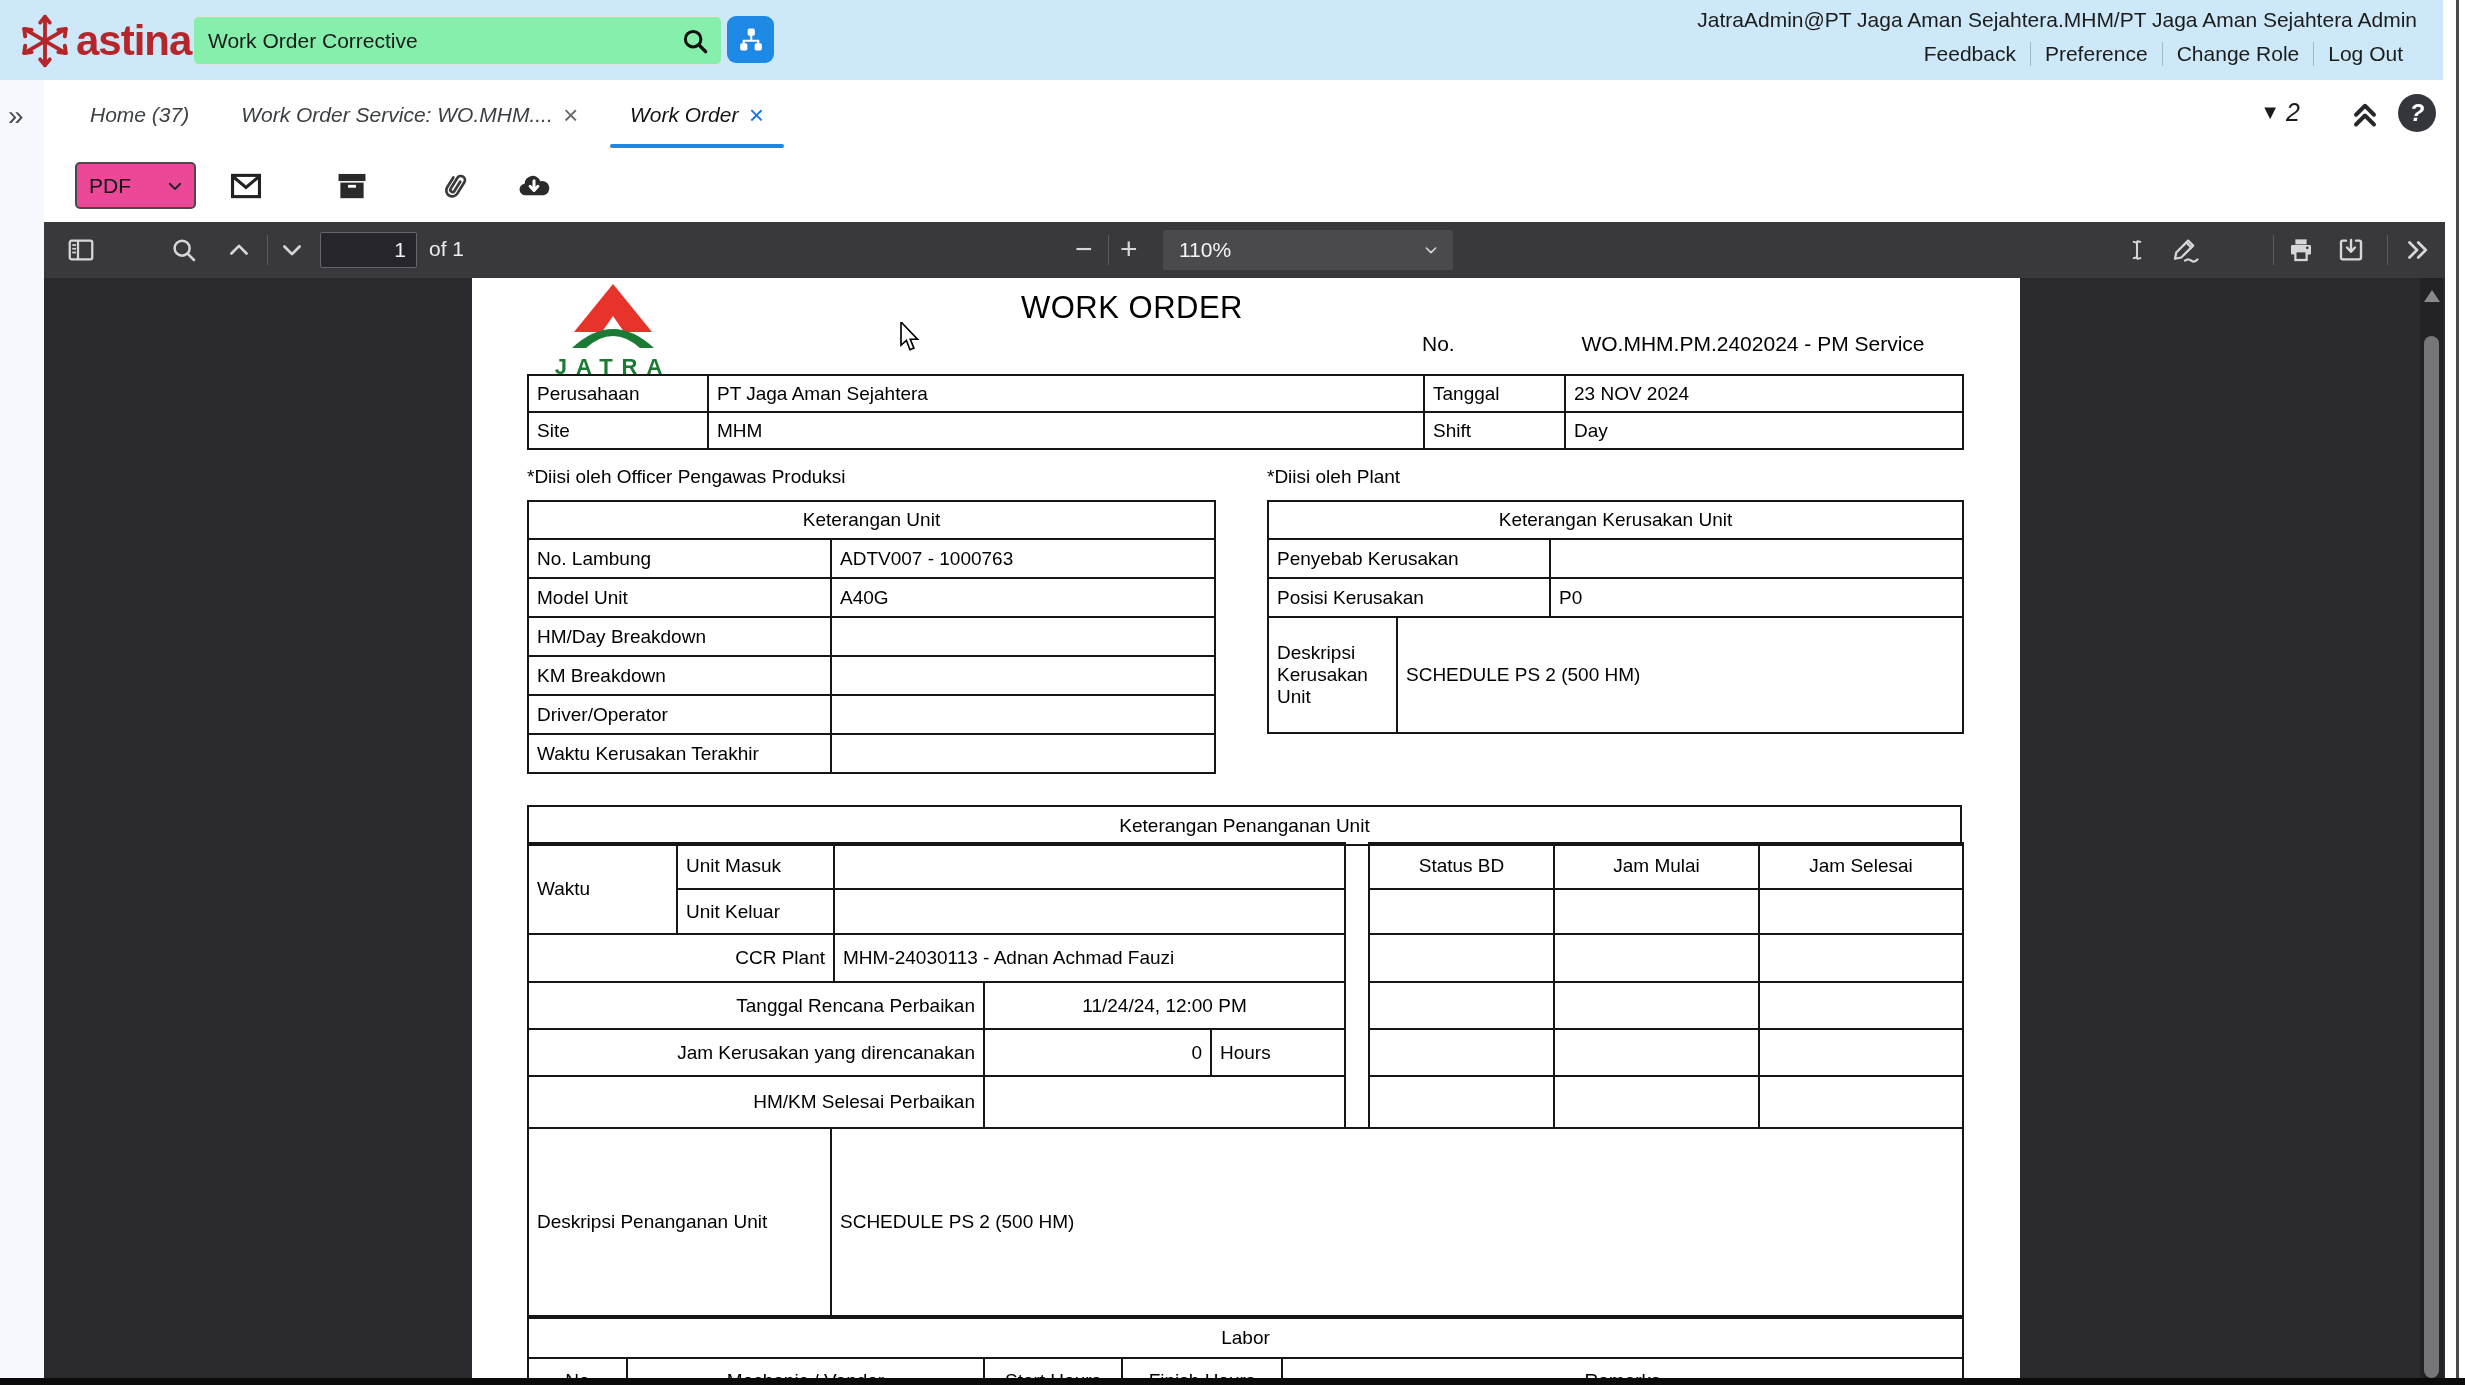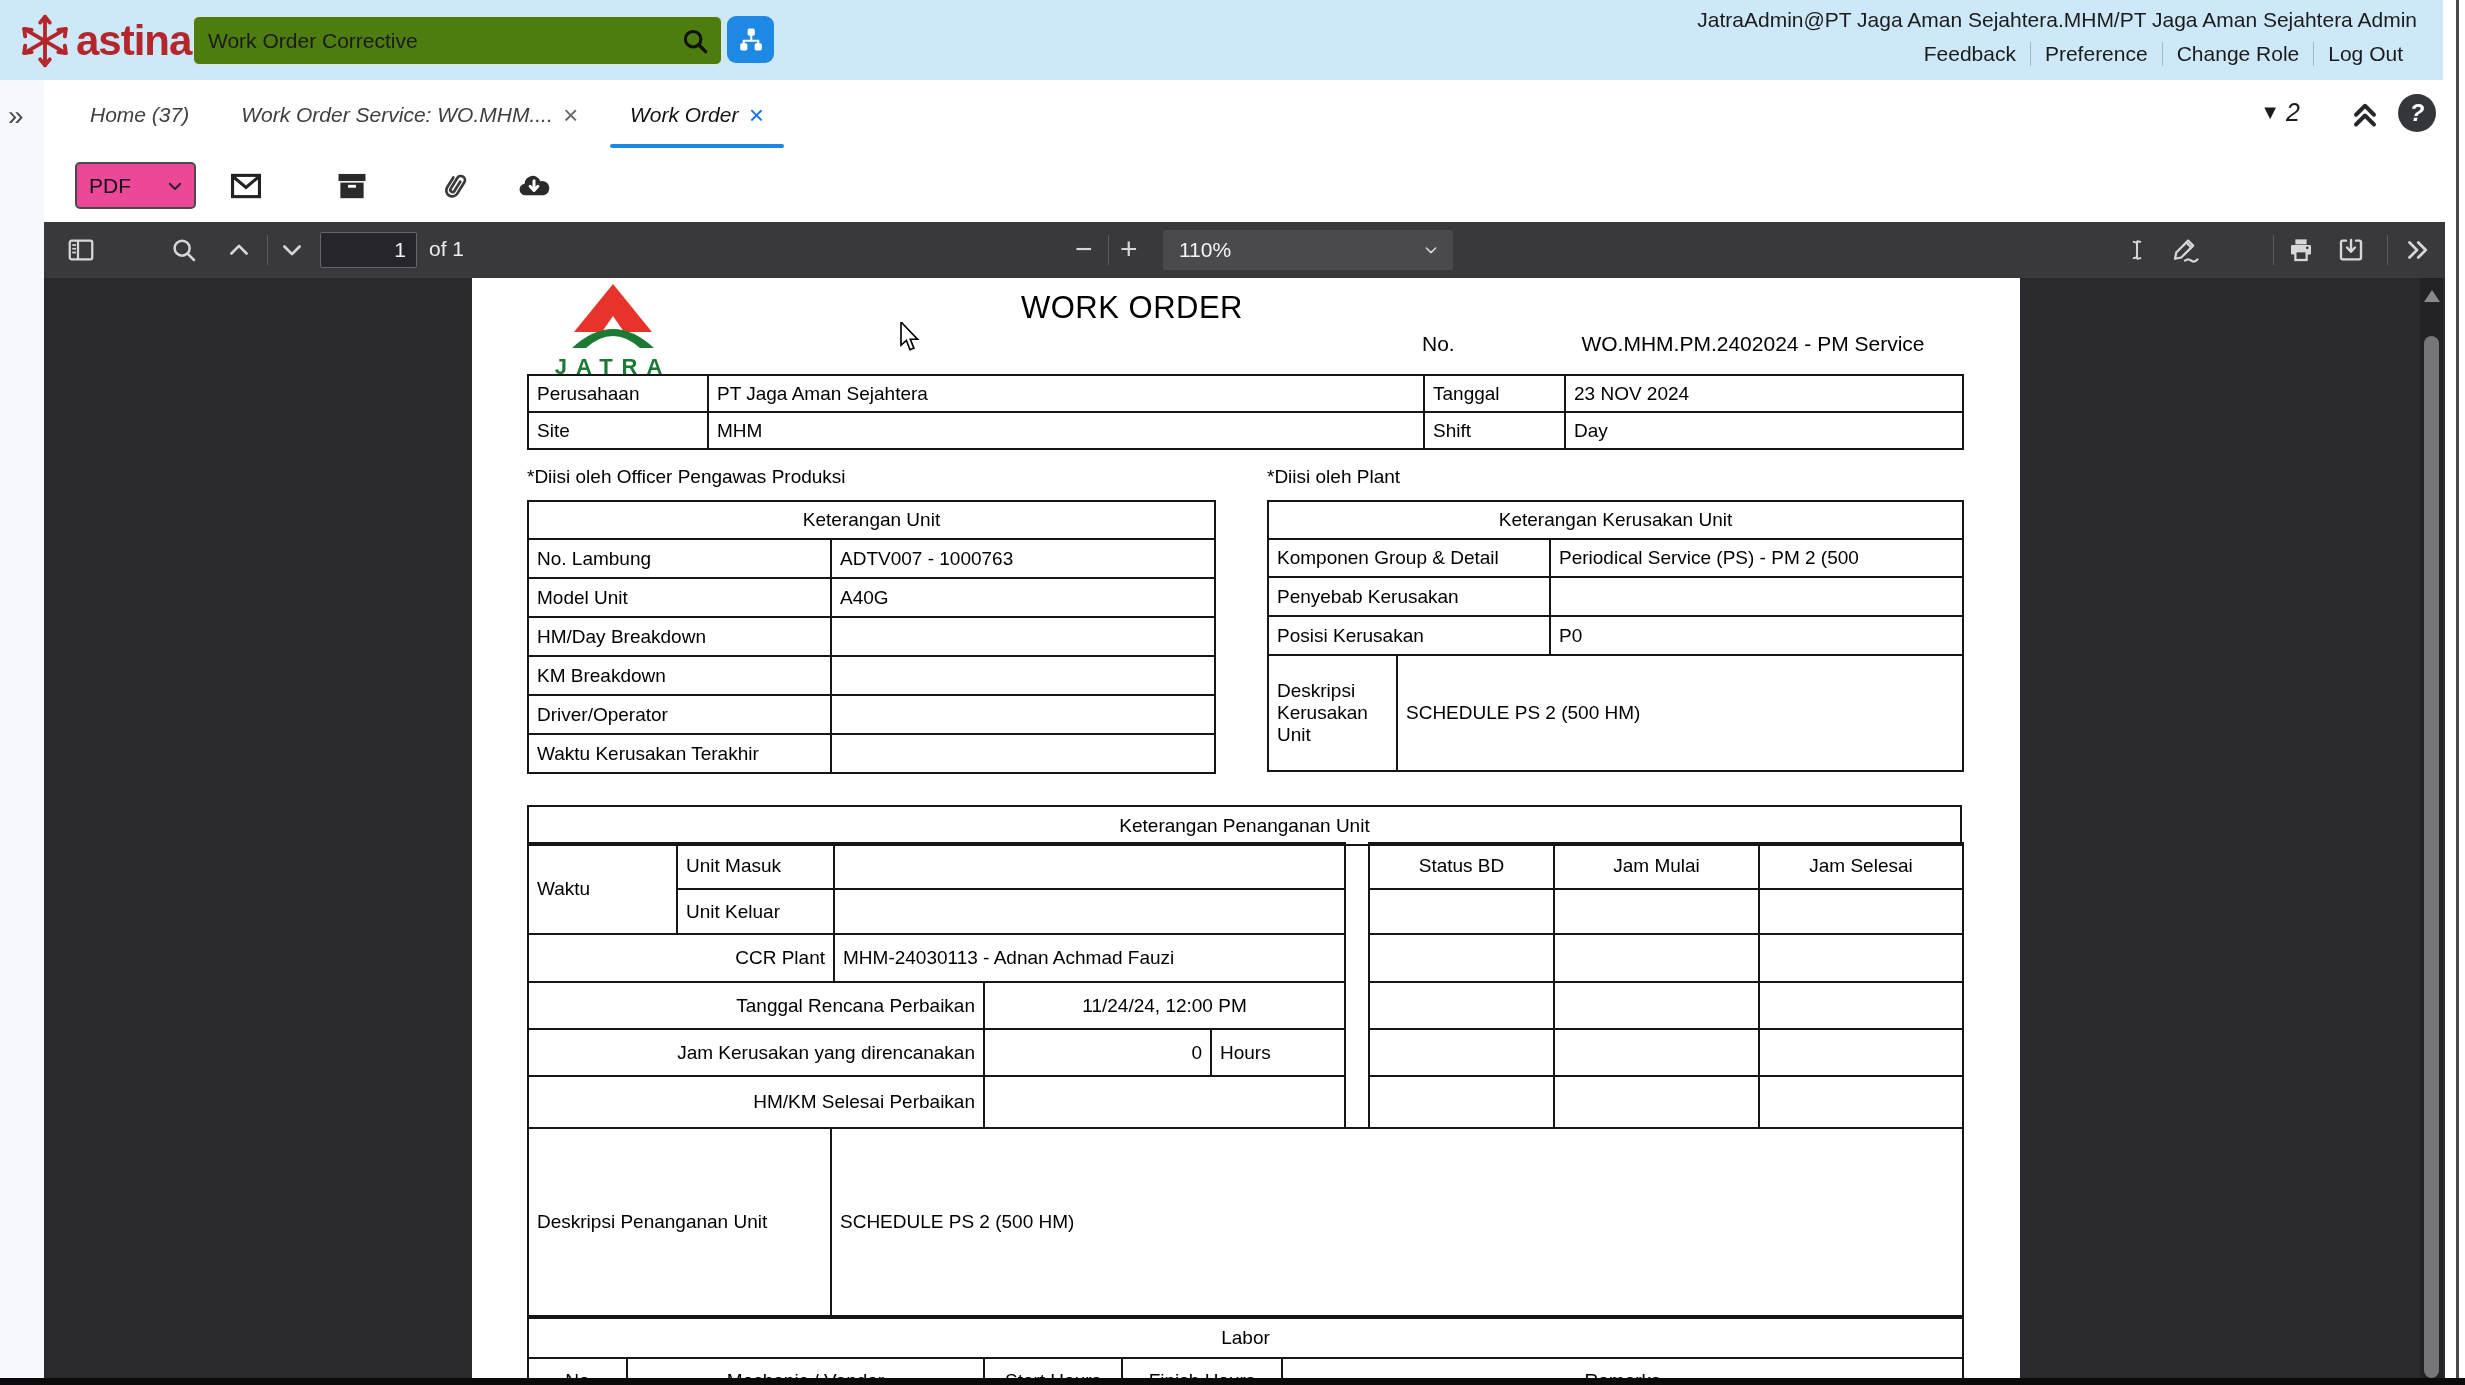--- a/index.html
+++ b/index.html
@@ -12,7 +12,7 @@
   .top-header{position:absolute;left:0;top:0;width:2443px;height:80px;background:#cde8f8;}
   .brand{position:absolute;left:16px;top:12px;display:flex;align-items:center;gap:2px;}
   .brand-text{font-size:42px;font-weight:bold;color:#b5262a;letter-spacing:-1px;line-height:1;}
-  .search-box{position:absolute;left:193px;top:16px;width:527px;height:47px;background:#4d7c0f;border-radius:6px;border:1px solid #e3e3e3;display:flex;align-items:center;}
+  .search-box{position:absolute;left:193px;top:16px;width:527px;height:47px;background:#86efac;border-radius:6px;border:1px solid #e3e3e3;display:flex;align-items:center;}
   .search-input{flex:1;border:none;outline:none;background:transparent;font-size:21px;color:#1b1b1b;padding:0 0 0 14px;font-family:"Liberation Sans",sans-serif;}
   .search-btn{width:52px;height:45px;display:flex;align-items:center;justify-content:center;cursor:pointer;}
   .org-btn{position:absolute;left:727px;top:16px;width:47px;height:47px;background:#1e88e5;border-radius:9px;display:flex;align-items:center;justify-content:center;cursor:pointer;}

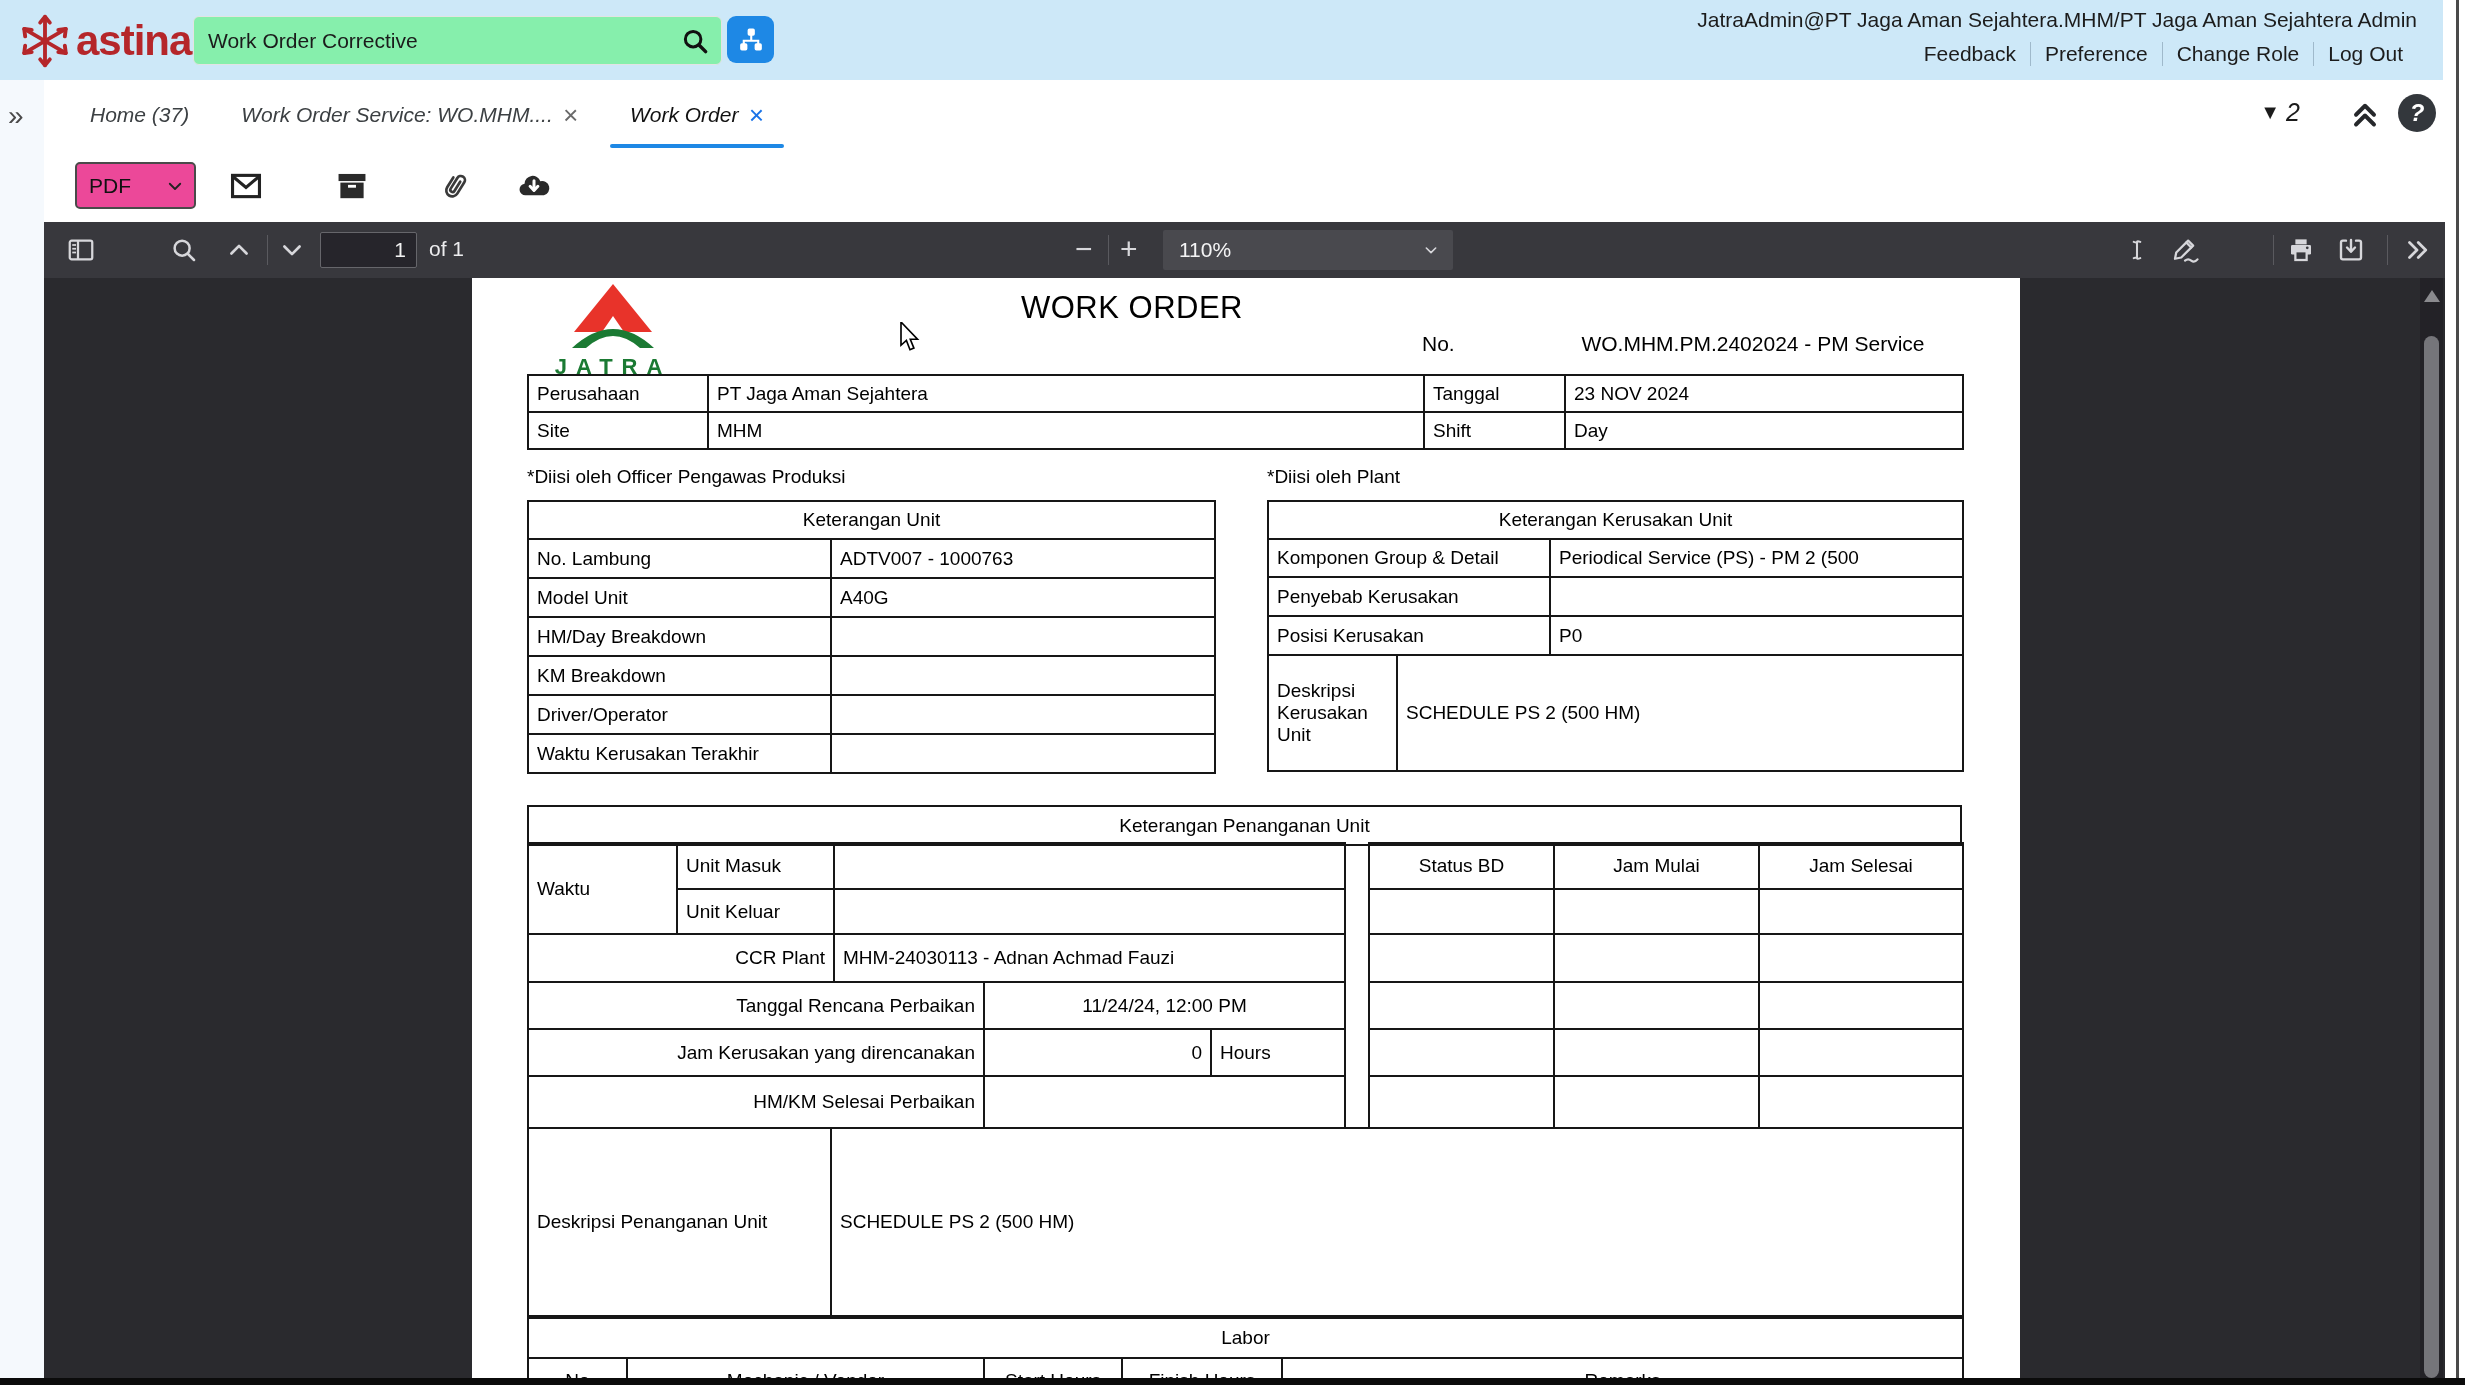--- a/index.html
+++ b/index.html
@@ -362,10 +362,6 @@
           <tr style="height:38px;">
             <td colspan="3" class="center">Keterangan Kerusakan Unit</td>
           </tr>
-      <tr style="height:38px;">
-            <td colspan="2">Komponen Group &amp; Detail</td>
-            <td>Periodical Service (PS) - PM 2 (500</td>
-          </tr>
       <tr style="height:39px;">
             <td colspan="2">Penyebab Kerusakan</td>
             <td></td>

